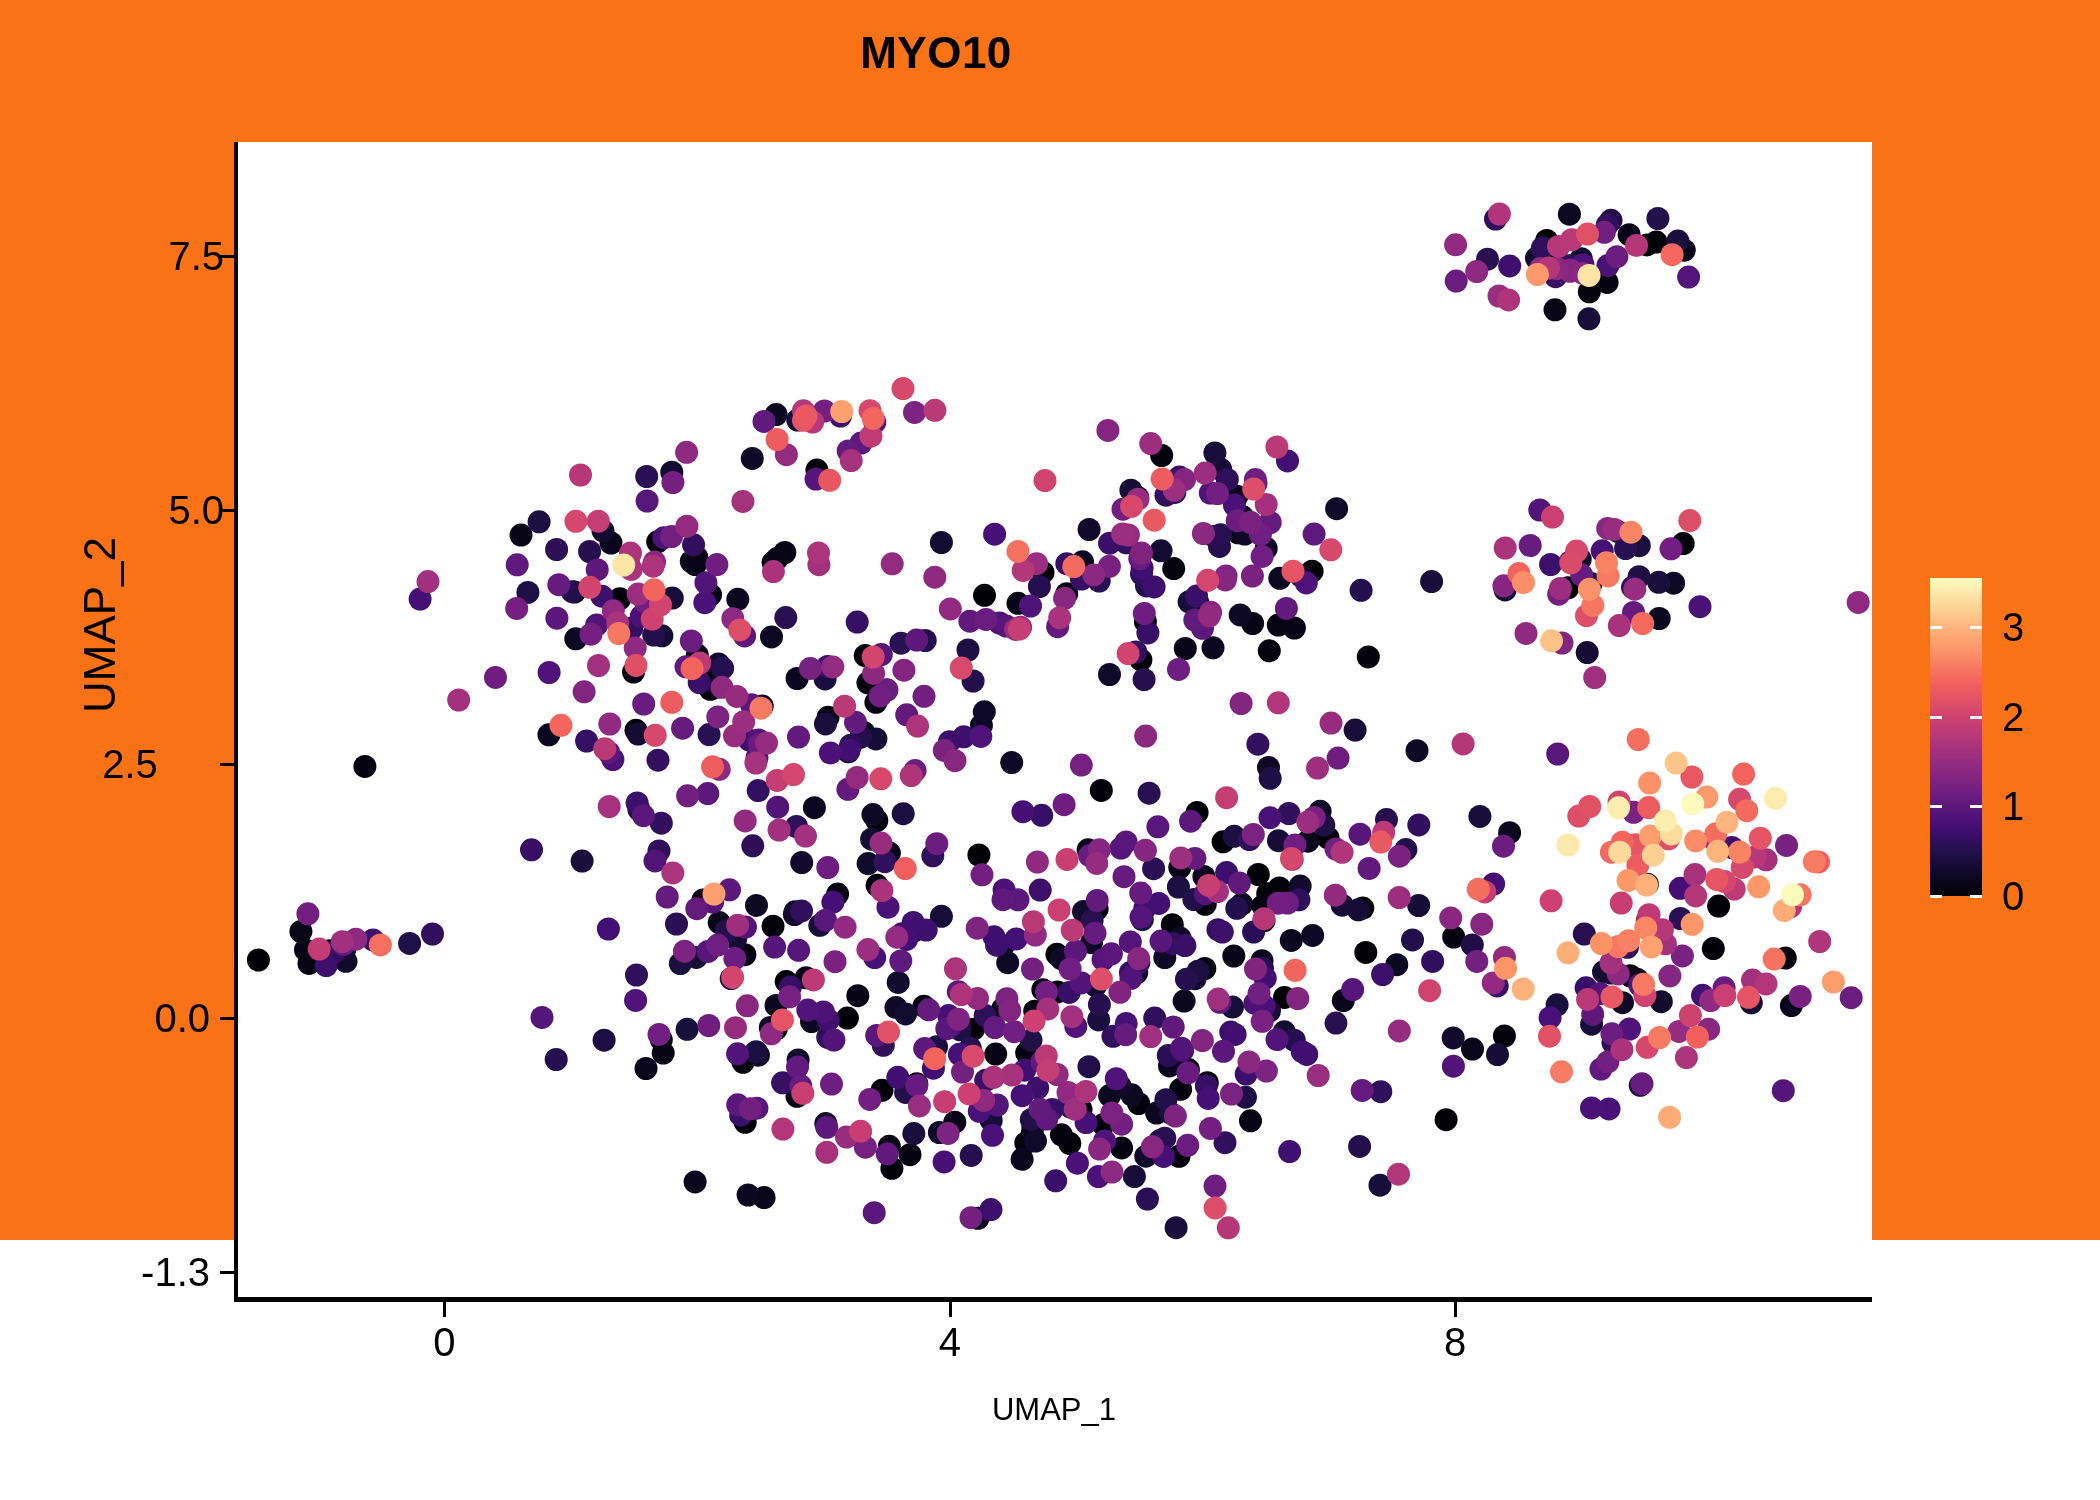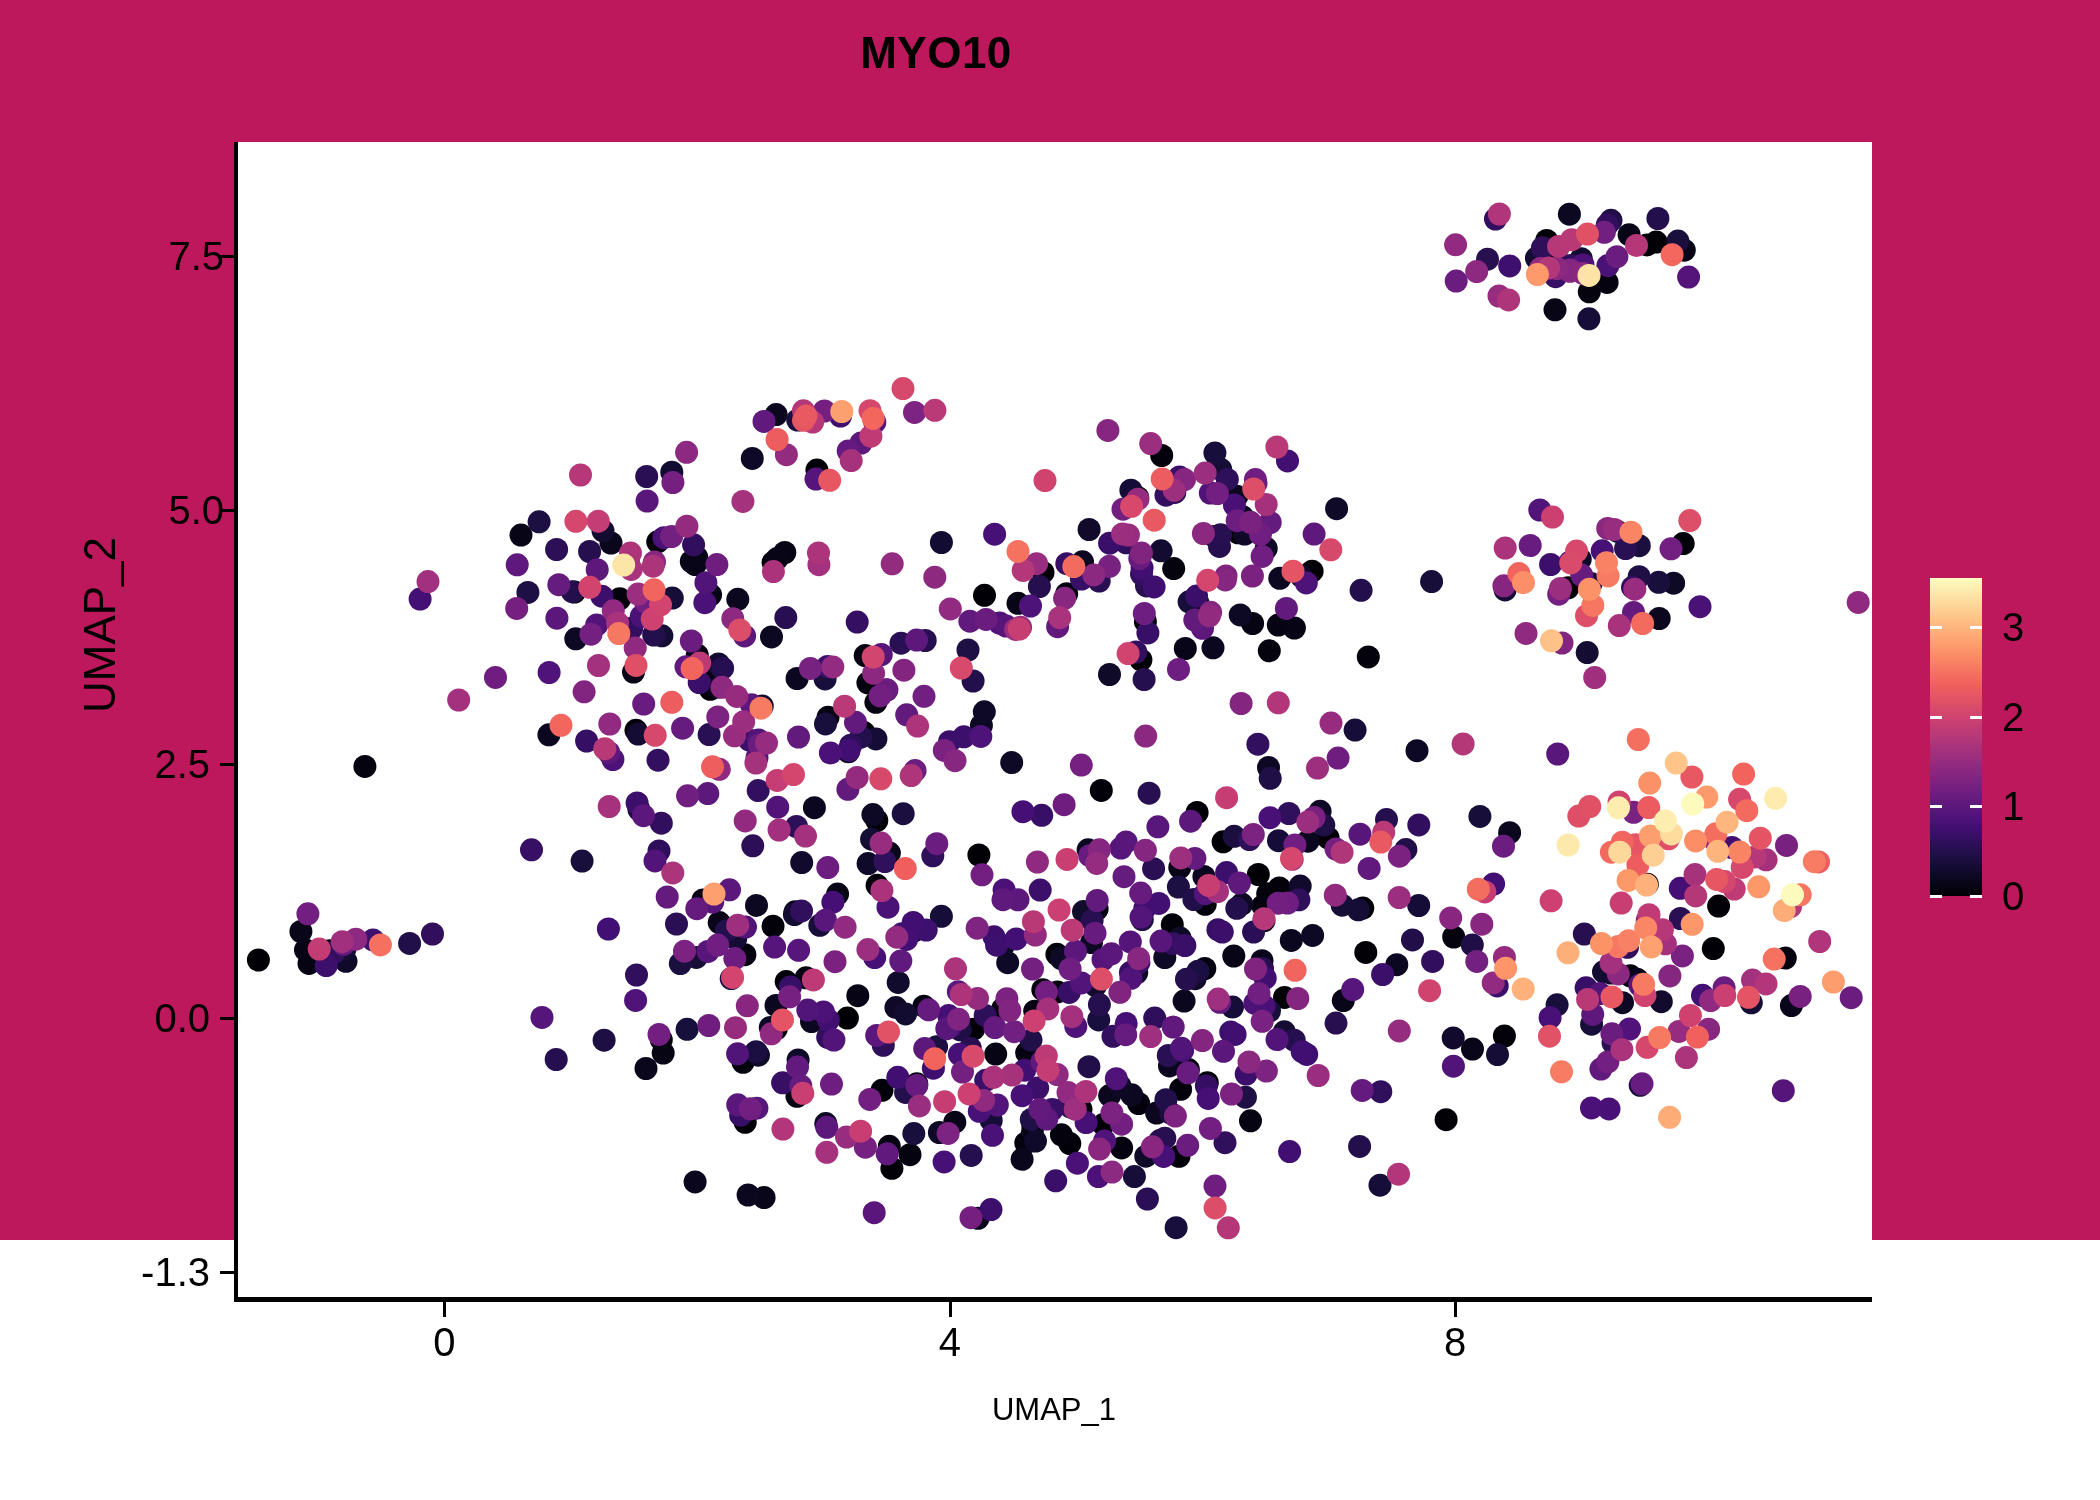--- a/index.html
+++ b/index.html
@@ -4,7 +4,7 @@
 <style>
   html,body{margin:0;padding:0;background:#ffffff;}
   body{width:2100px;height:1500px;font-family:"Liberation Sans",sans-serif;overflow:hidden;}
-  #root{position:relative;width:2100px;height:1240px;background:#be185d;}
+  #root{position:relative;width:2100px;height:1240px;background:#f97316;}
 
   #plot-title{
     position:absolute;left:0;top:28px;width:1872px;

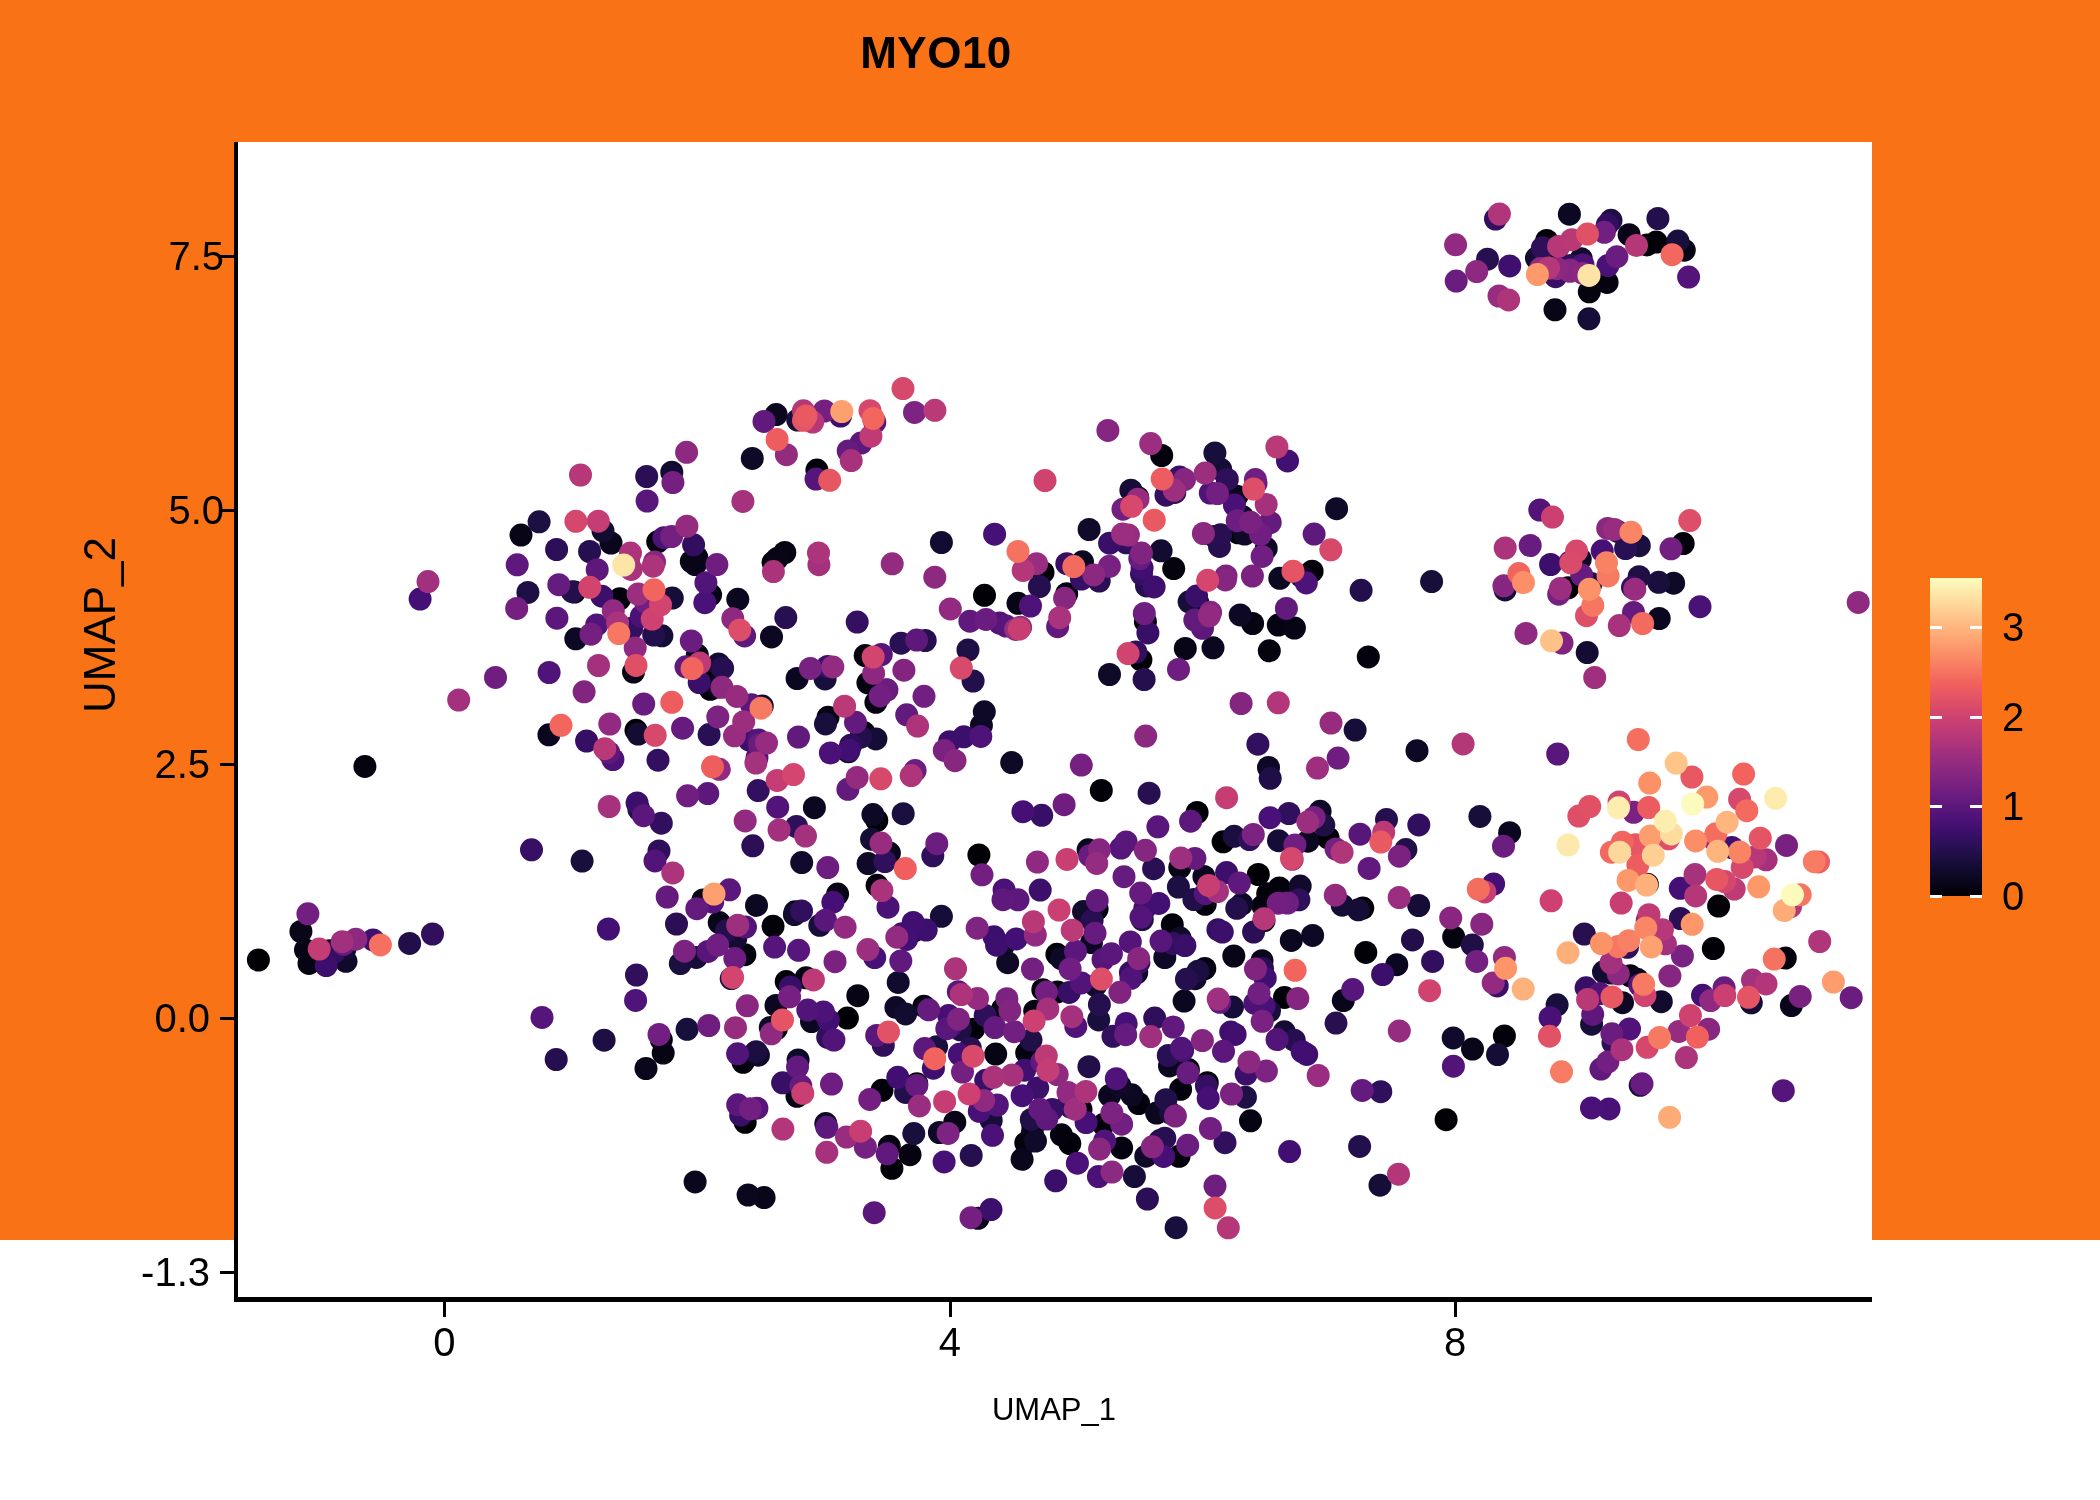--- a/index.html
+++ b/index.html
@@ -1156,7 +1156,7 @@
       <div class="y-tick-mark" style="top: 1016.61px;"></div>
       <div class="y-tick-label" style="top: 1017.61px; left: 50px; right: auto;">0.0</div>
       <div class="y-tick-mark" style="top: 762.663px;"></div>
-      <div class="y-tick-label" style="top: 763.663px; left: 50px; right: auto;">2.5</div>
+      <div class="y-tick-label" style="top: 763.663px; left: 50px; right: auto; text-align: center;">2.5</div>
       <div class="y-tick-mark" style="top: 508.716px;"></div>
       <div class="y-tick-label" style="top: 509.716px; left: 64px; right: auto;">5.0</div>
       <div class="y-tick-mark" style="top: 254.768px;"></div>

